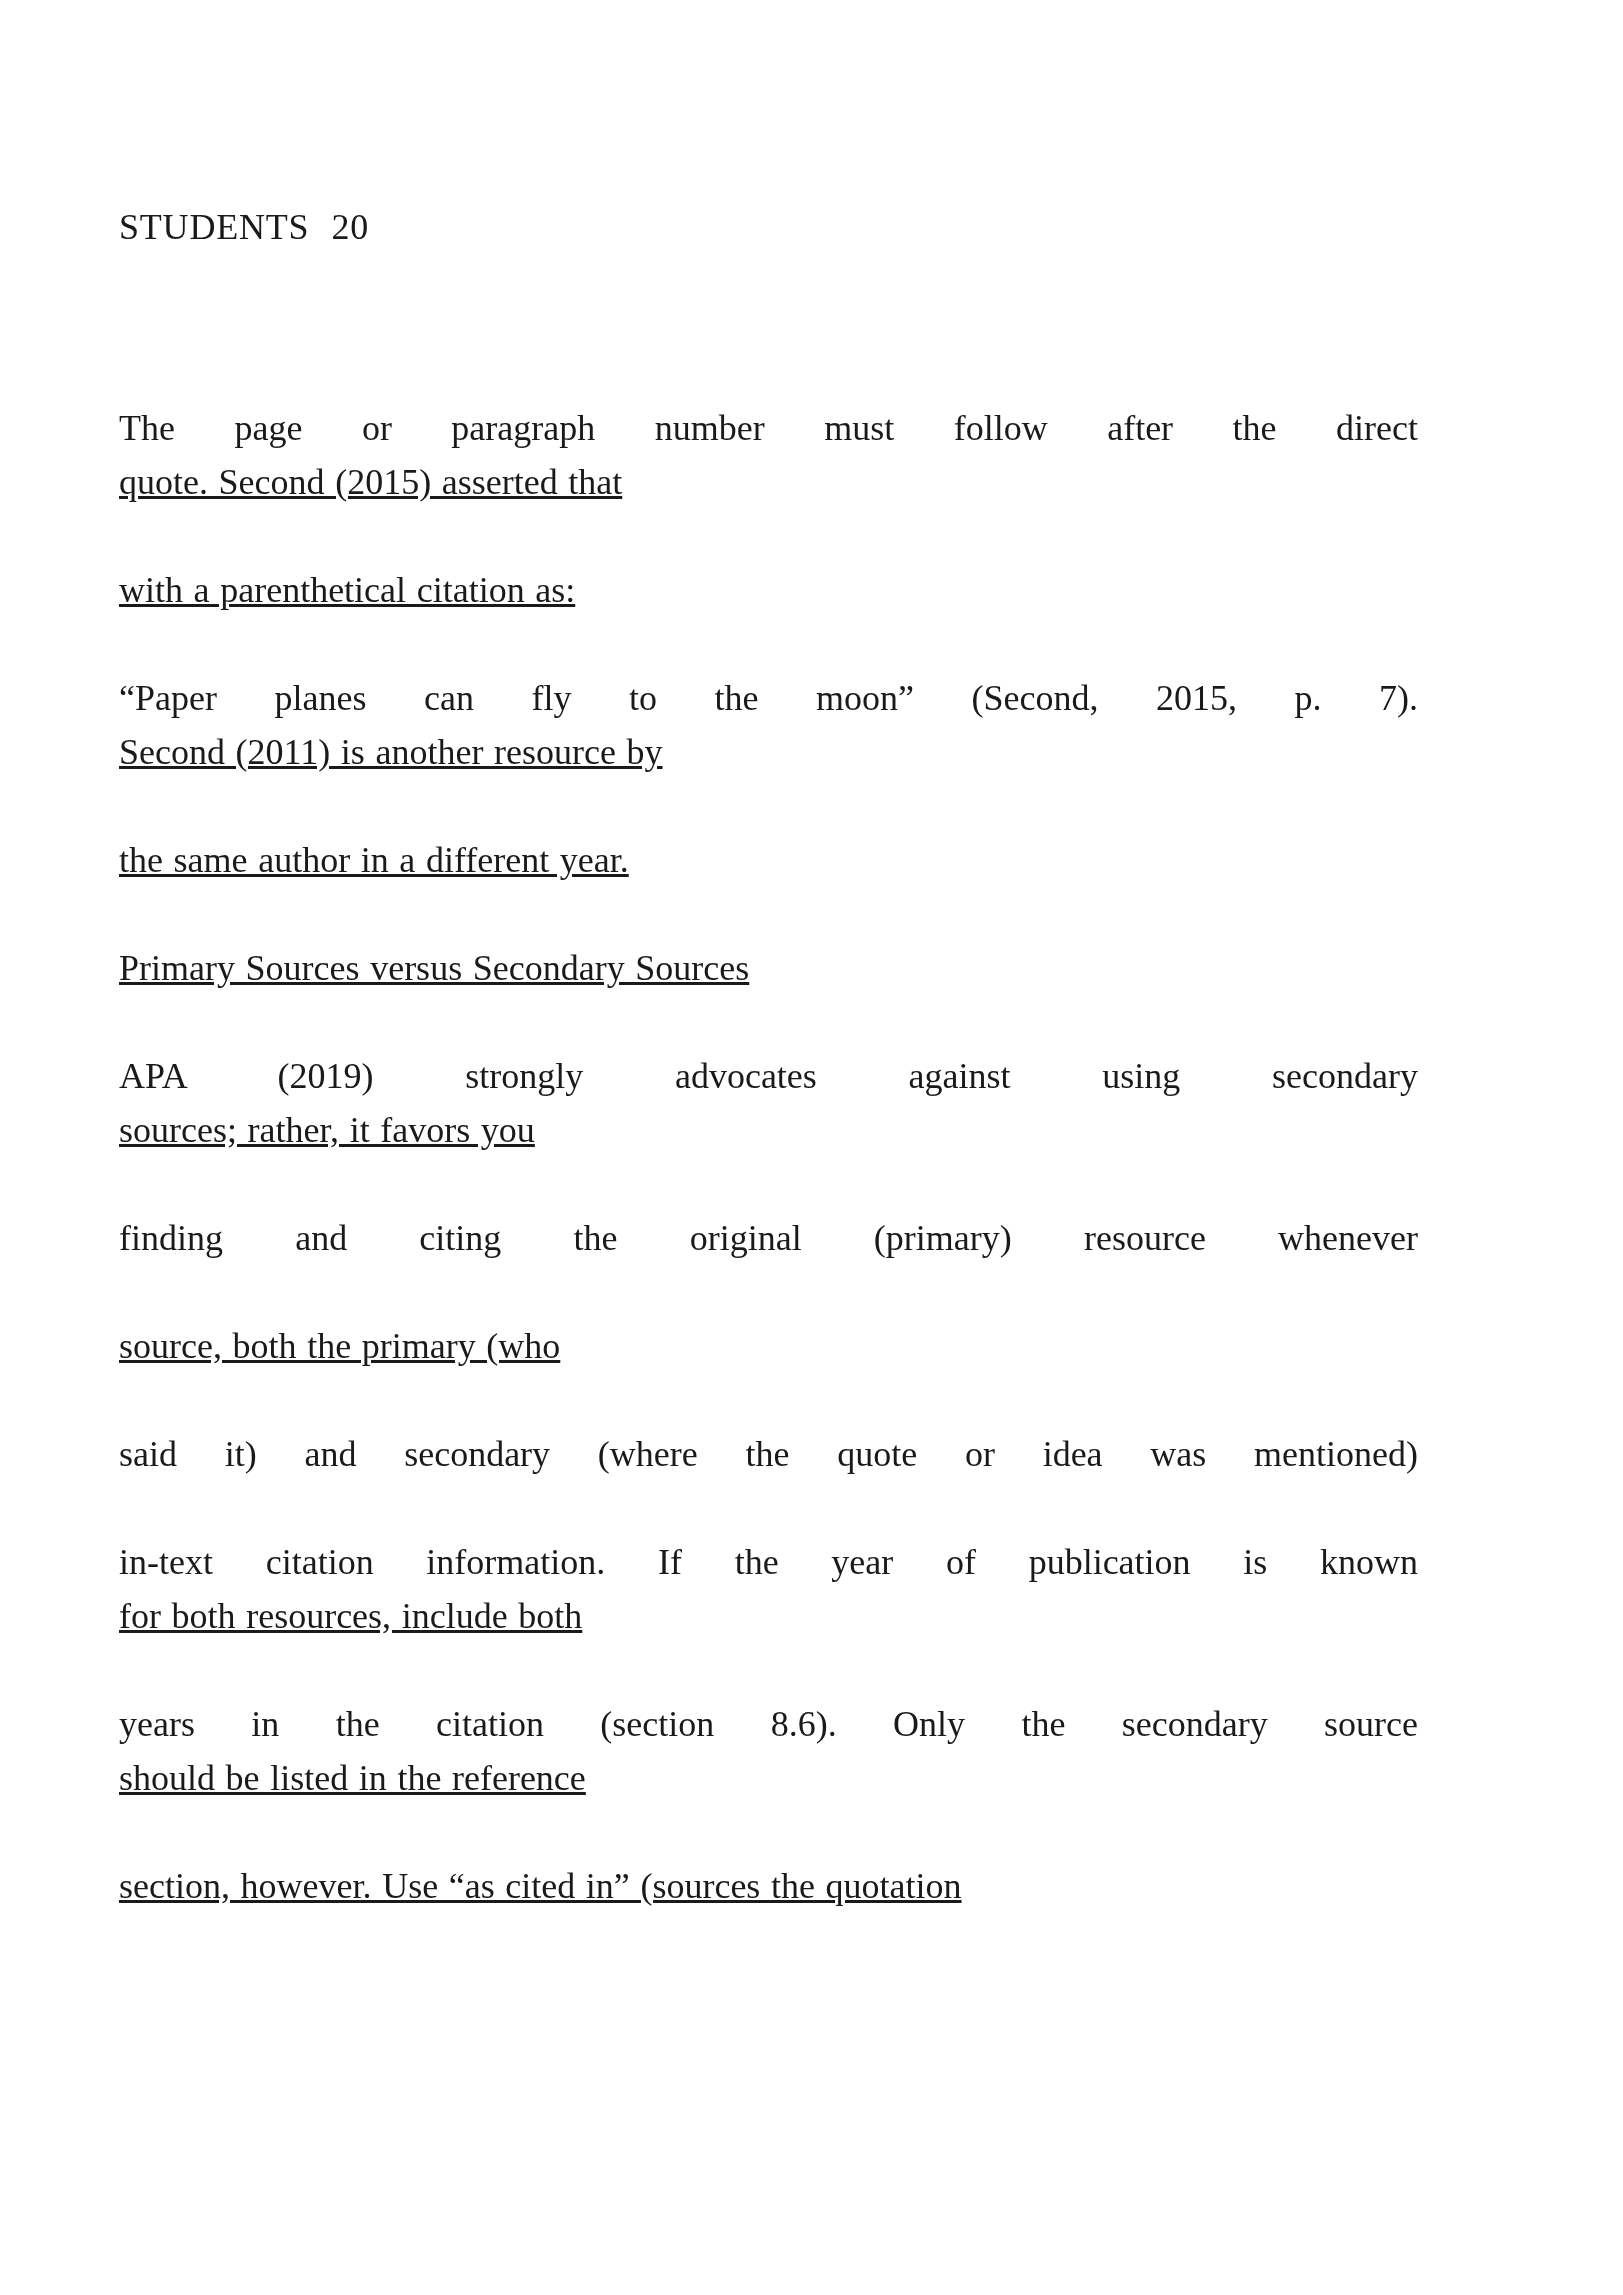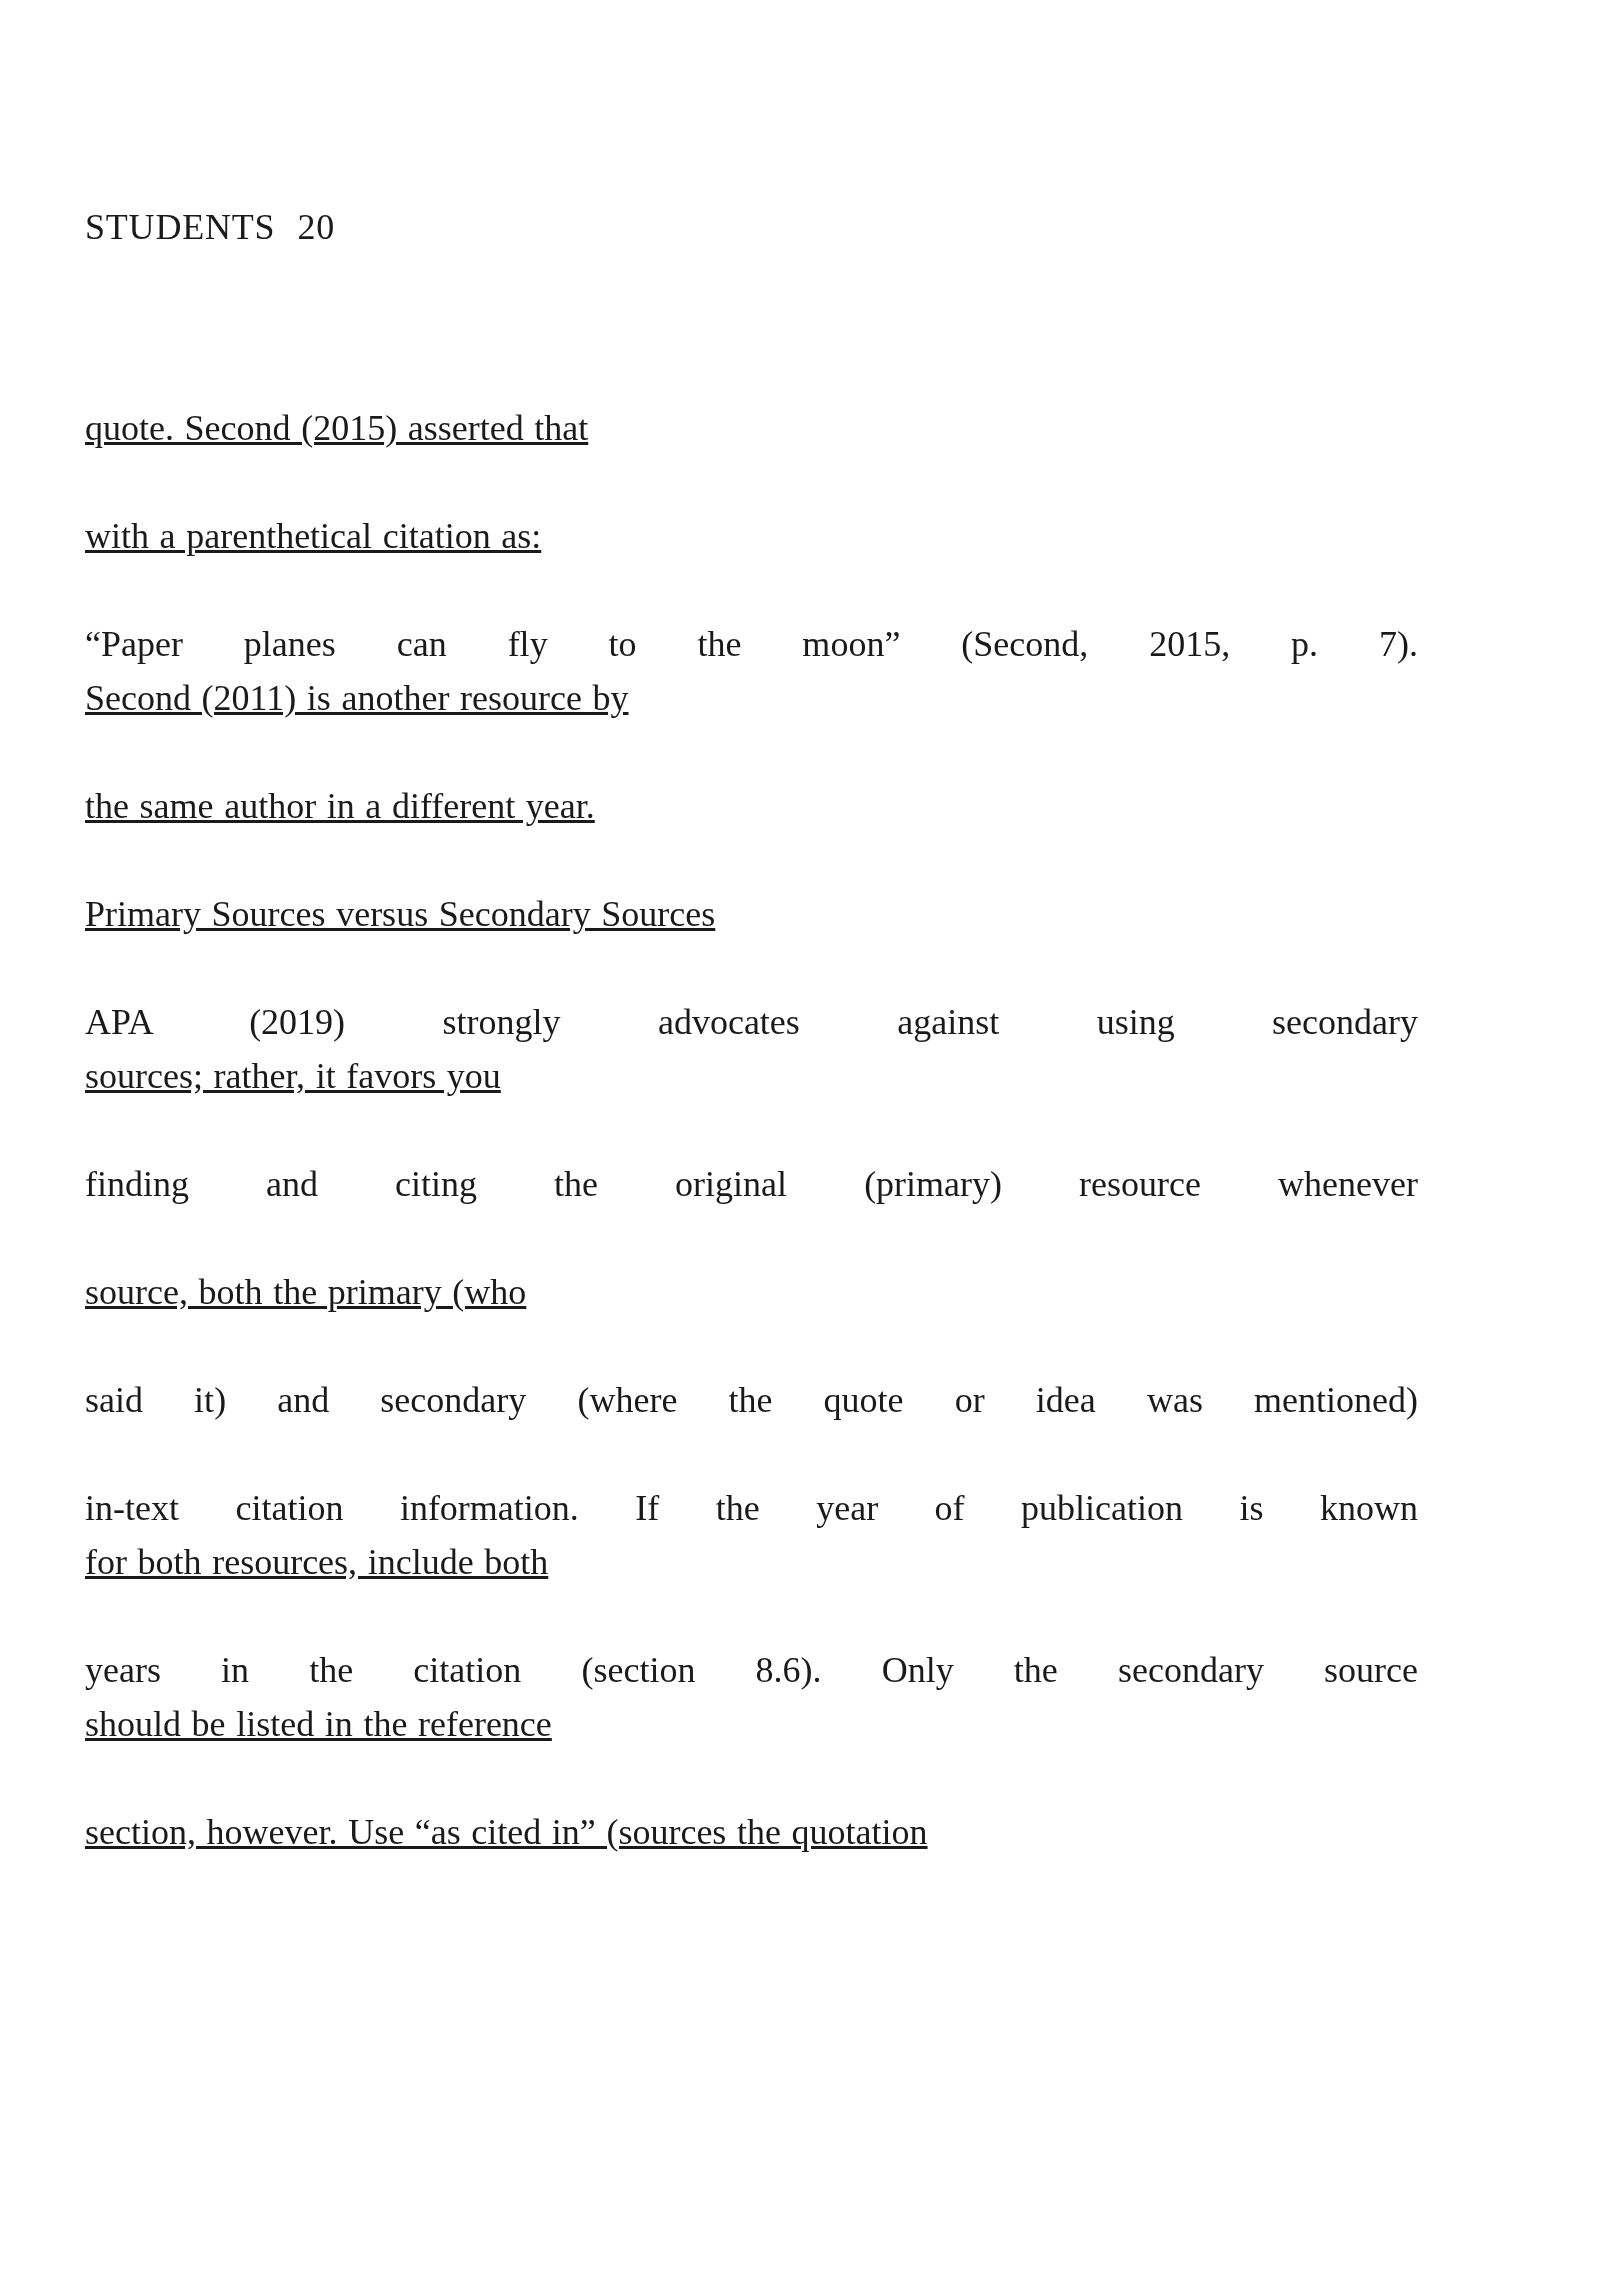--- a/index.html
+++ b/index.html
@@ -19,7 +19,7 @@
   }
   .content {
     box-sizing: border-box;
-    padding: 200px 205px 0 85px; 
+    padding: 200px 205px 0 119px; 
     width: 100%;
     height: 100%;
   }

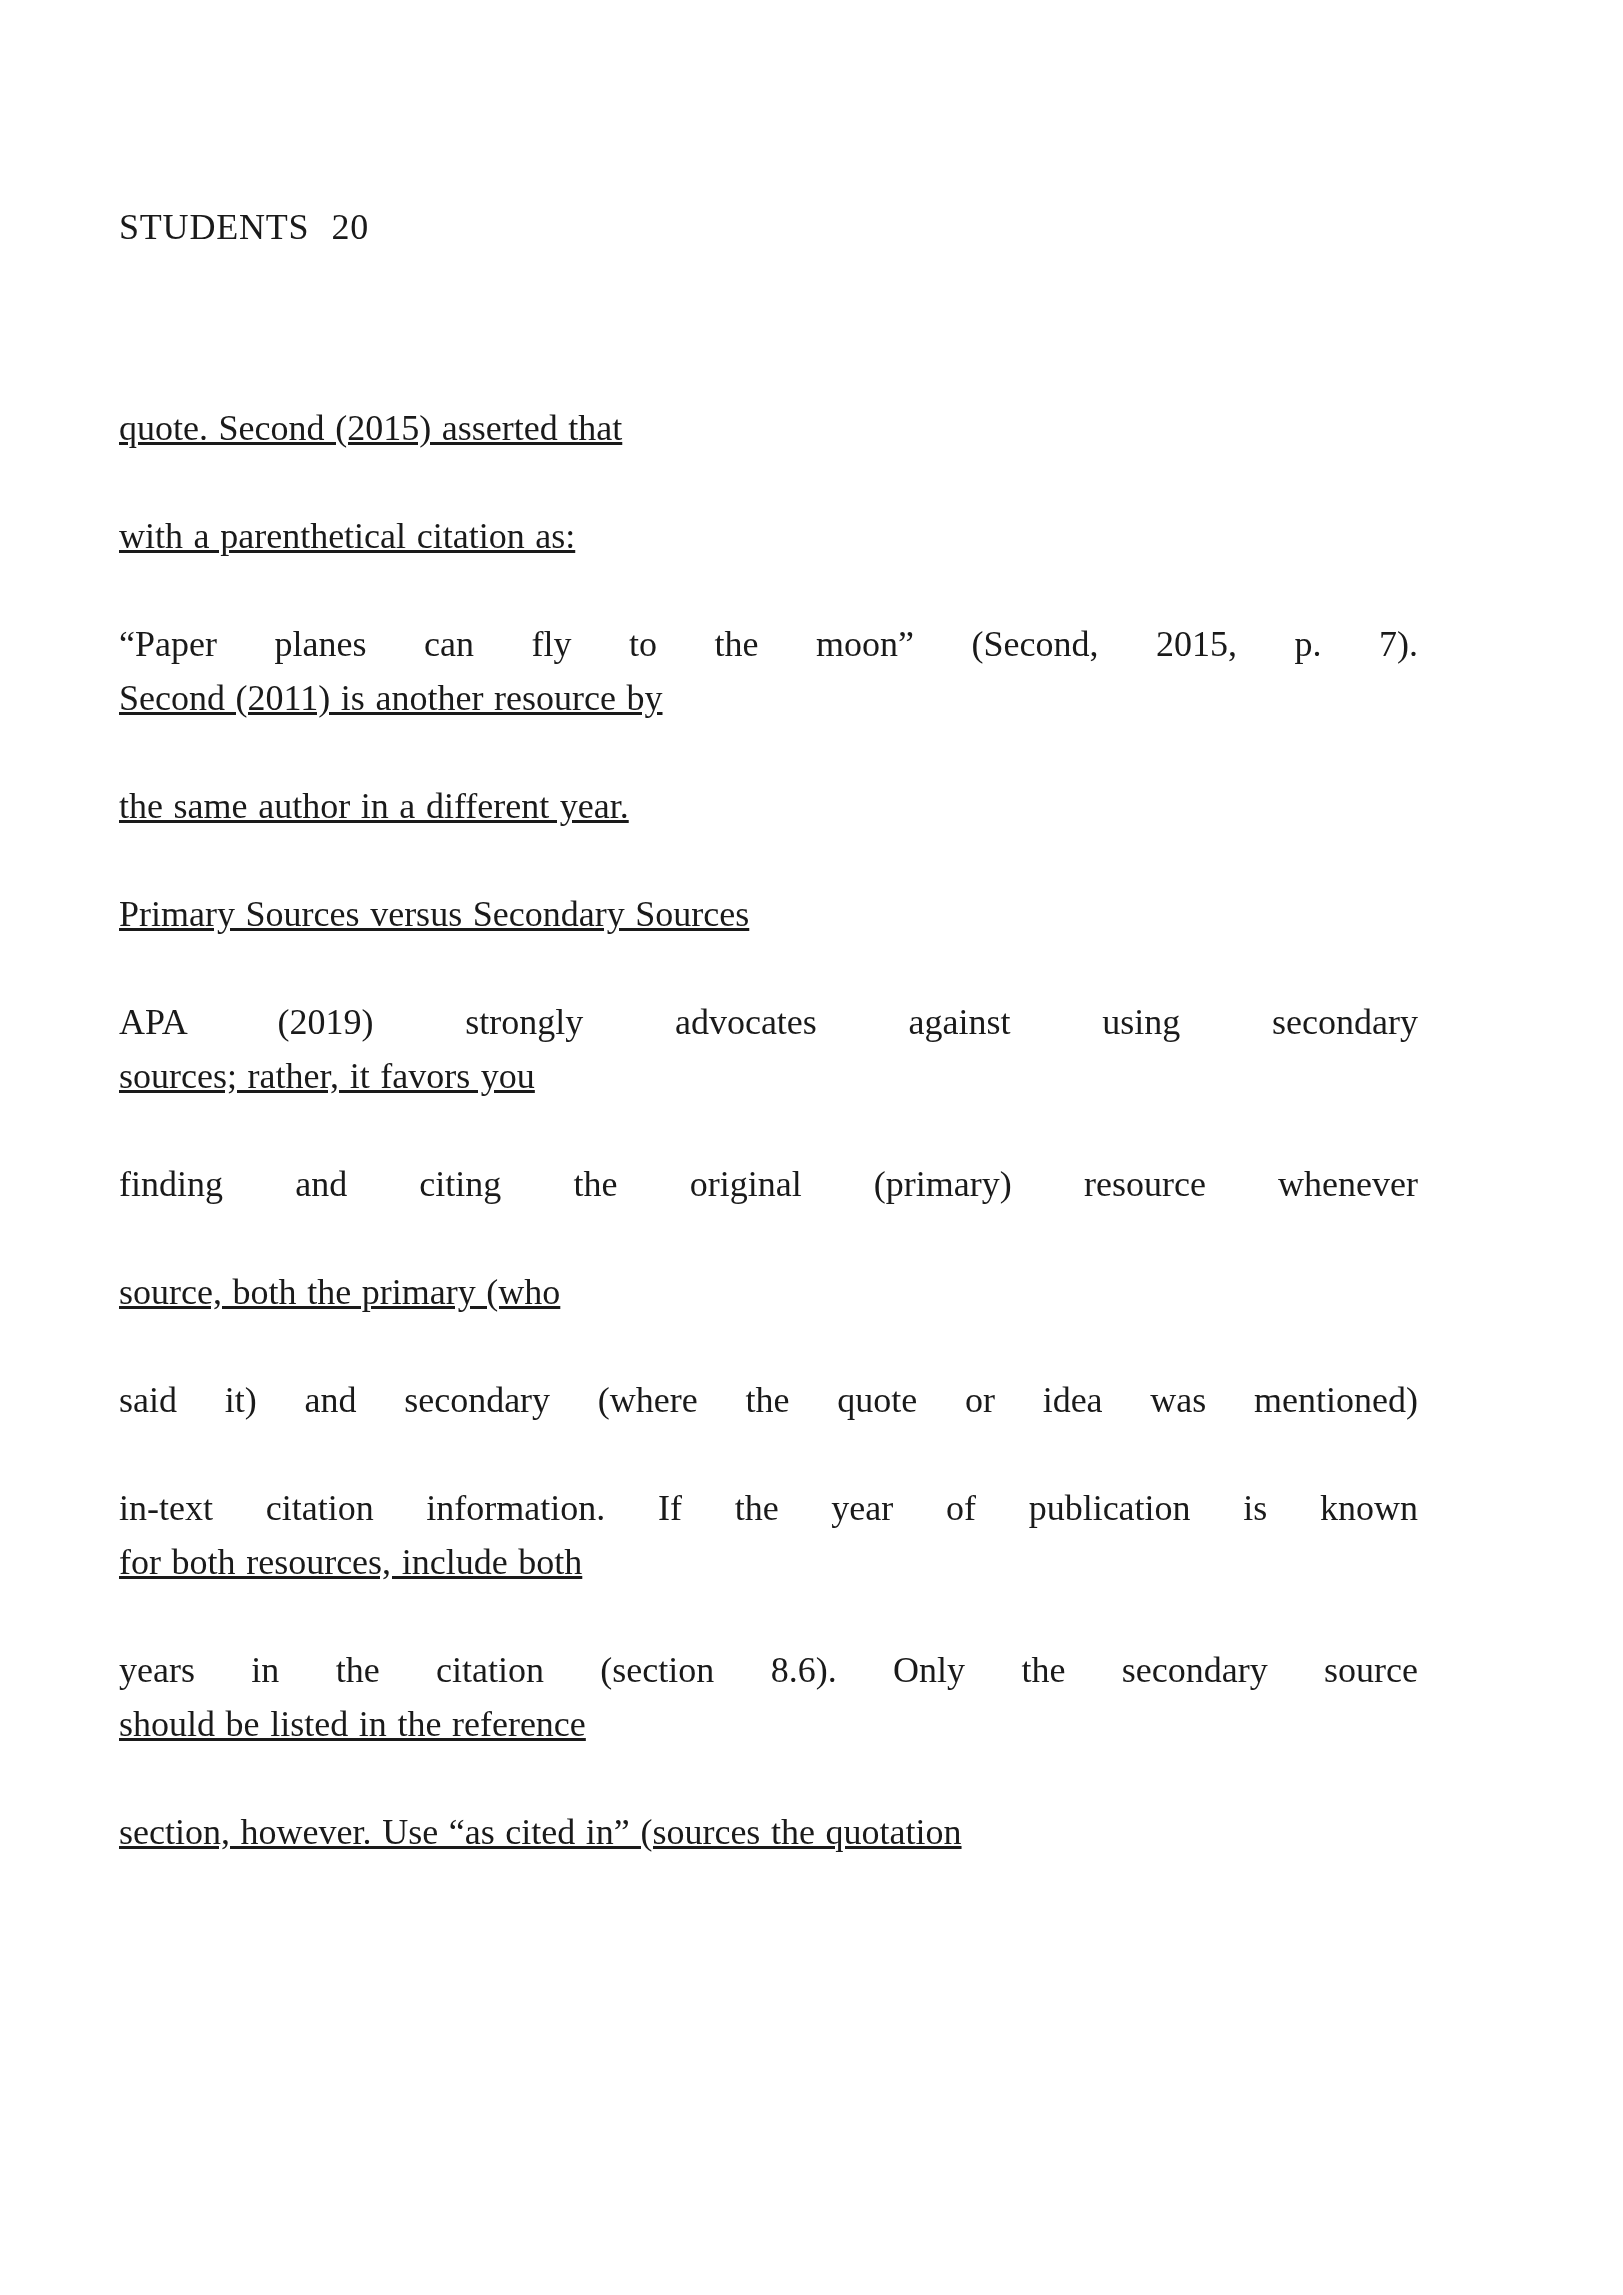--- a/index.html
+++ b/index.html
@@ -61,6 +61,7 @@
     </div>
 
     <p class="para">
+      <span class="line">The page or paragraph number must follow after the direct</span>
       <span class="line last">quote. Second (2015) asserted that</span>
     </p>
 

